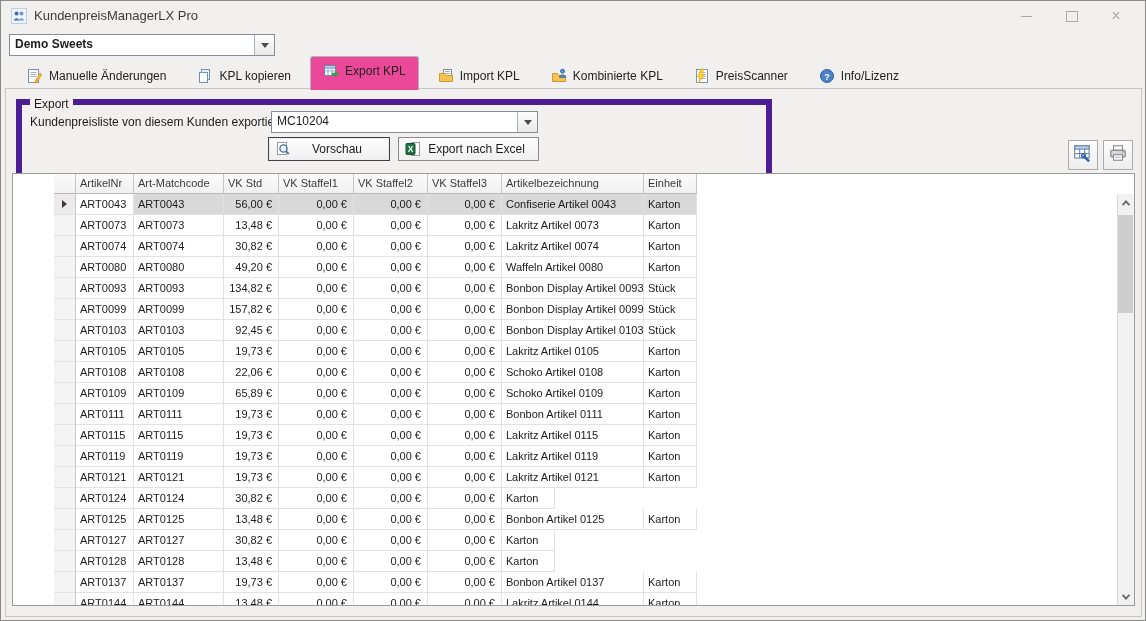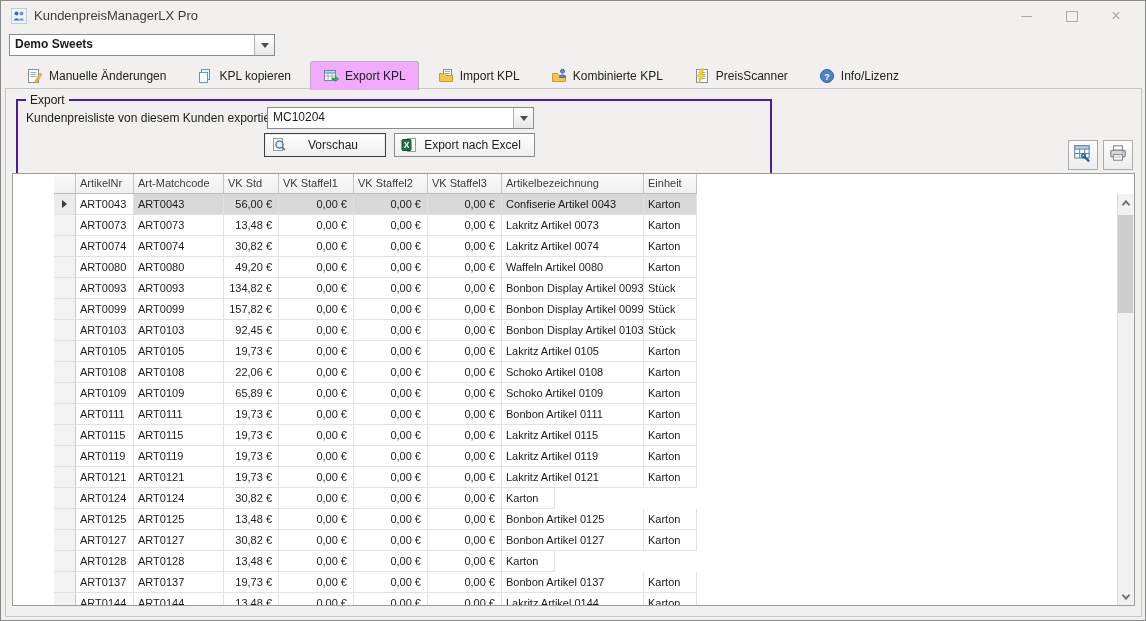--- a/index.html
+++ b/index.html
@@ -21,7 +21,7 @@
   
   .tabstrip{position:absolute;left:14px;top:58px;height:30px;display:flex;align-items:flex-end;gap:7px;z-index:3;}
   .tab{height:26px;padding:0 12px;display:flex;align-items:center;gap:6px;font-size:12px;color:#222;white-space:nowrap;}
-  .tab.active{background:#f0abfc;border:1px solid #b2b2ba;border-bottom:none;border-radius:3px 3px 0 0;height:28px;margin-bottom:-1px;padding-bottom:0;text-align:center;}
+  .tab.active{background:#ec4899;border:1px solid #b2b2ba;border-bottom:none;border-radius:3px 3px 0 0;height:28px;margin-bottom:-1px;padding-bottom:5px;text-align:center;}
   .ticon{width:16px;height:16px;flex:0 0 16px;}
   
   .panel{position:absolute;left:4px;top:87px;width:1137px;height:529px;border:1px solid #c6c6c6;background:#f1f0ef;box-sizing:border-box;}

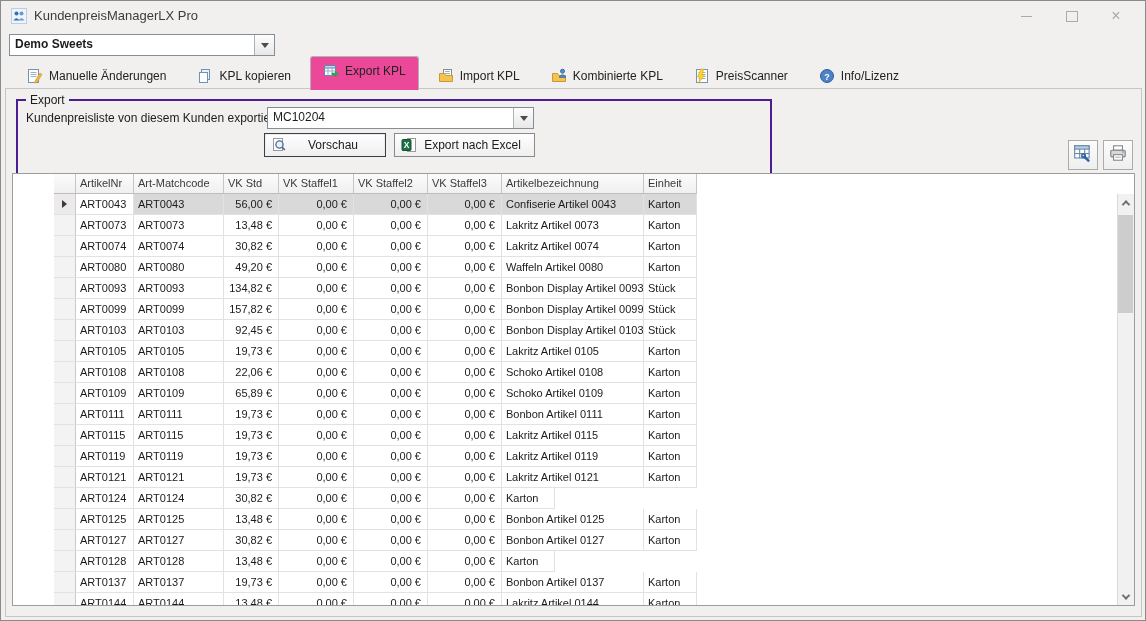--- a/index.html
+++ b/index.html
@@ -26,7 +26,7 @@
   
   .panel{position:absolute;left:4px;top:87px;width:1137px;height:529px;border:1px solid #c6c6c6;background:#f1f0ef;box-sizing:border-box;}
   
-  .groupbox{position:absolute;left:10px;top:10px;width:756px;height:83px;border:2px solid #4c1d95;box-sizing:border-box;}
+  .groupbox{position:absolute;left:10px;top:10px;width:756px;height:83px;border:6px solid #4c1d95;box-sizing:border-box;}
   .group-label{position:absolute;left:8px;top:-8px;background:#f1f0ef;padding:0 4px;font-size:12px;color:#1c1c1c;}
   .field-label{position:absolute;left:8px;top:10px;font-size:12px;color:#1c1c1c;white-space:nowrap;}
   .kpl-combo{left:249px;top:6px;width:267px;height:22px;}

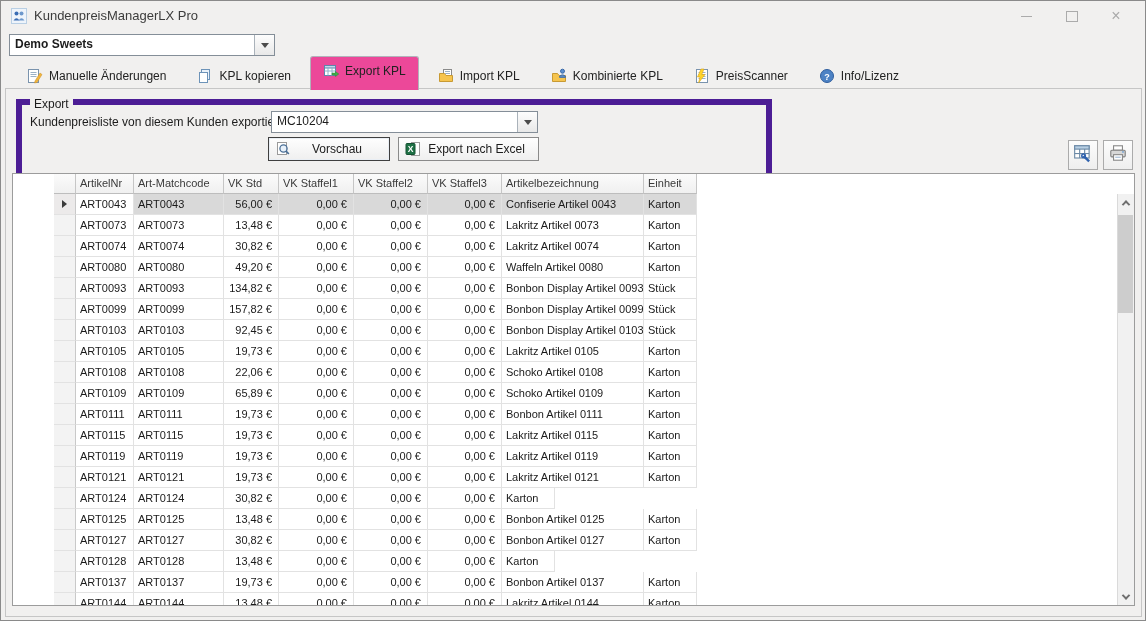--- a/index.html
+++ b/index.html
@@ -429,7 +429,6 @@
             <div class="tcell c3 num">0,00 €</div>
             <div class="tcell c4 num">0,00 €</div>
             <div class="tcell c5 num">0,00 €</div>
-            <div class="tcell c6">Bonbon Artikel 0127</div>
             <div class="tcell c7">Karton</div>
           </div>
           <div class="trow">

